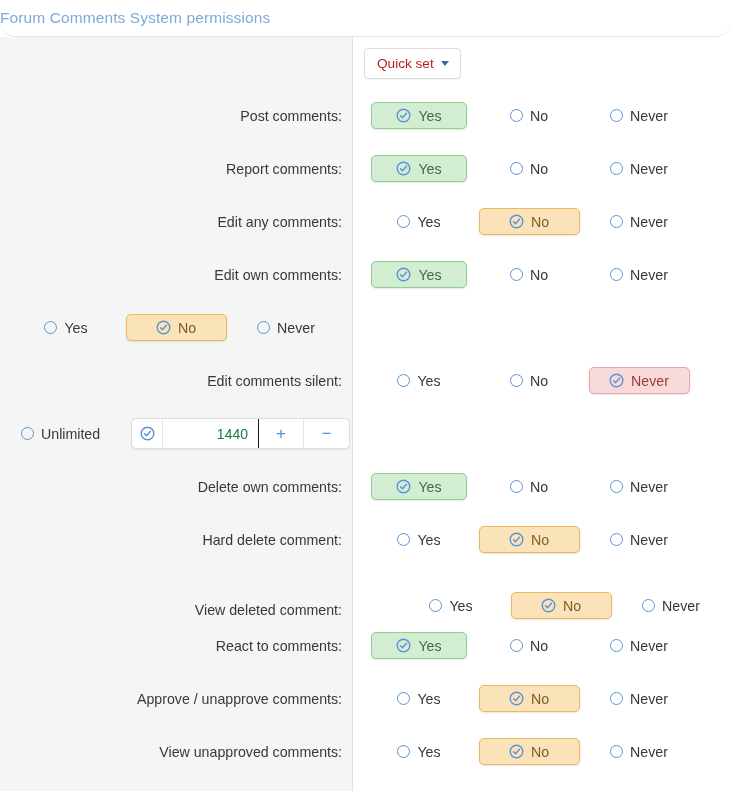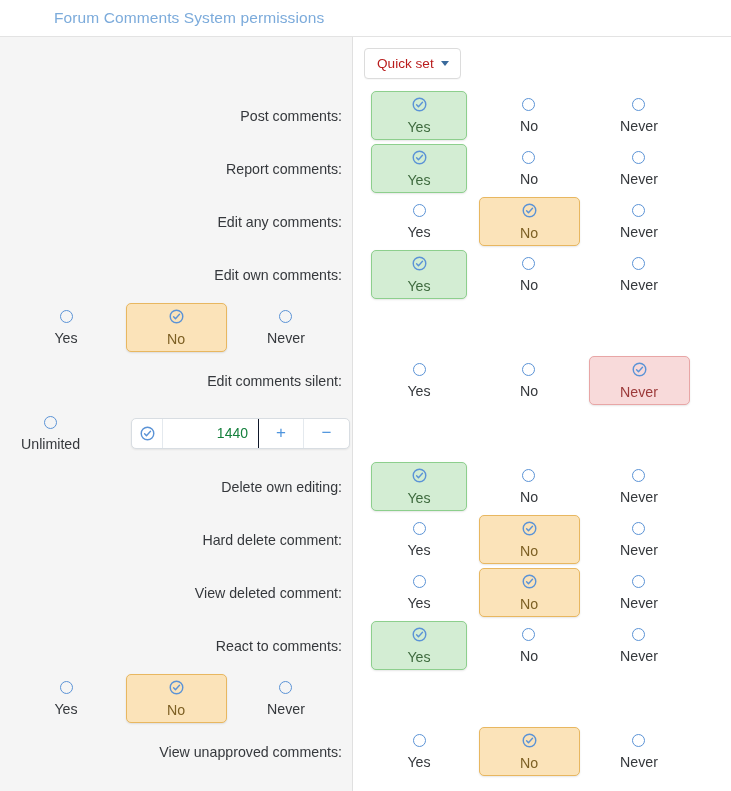--- a/index.html
+++ b/index.html
@@ -24,7 +24,7 @@
     border-bottom: 1px solid #e3e3e3;
     display: flex;
     align-items: center;
-    padding-left: 54px;
+    border-radius: 15px;
   }
   .header-title {
     font-size: 15.5px;

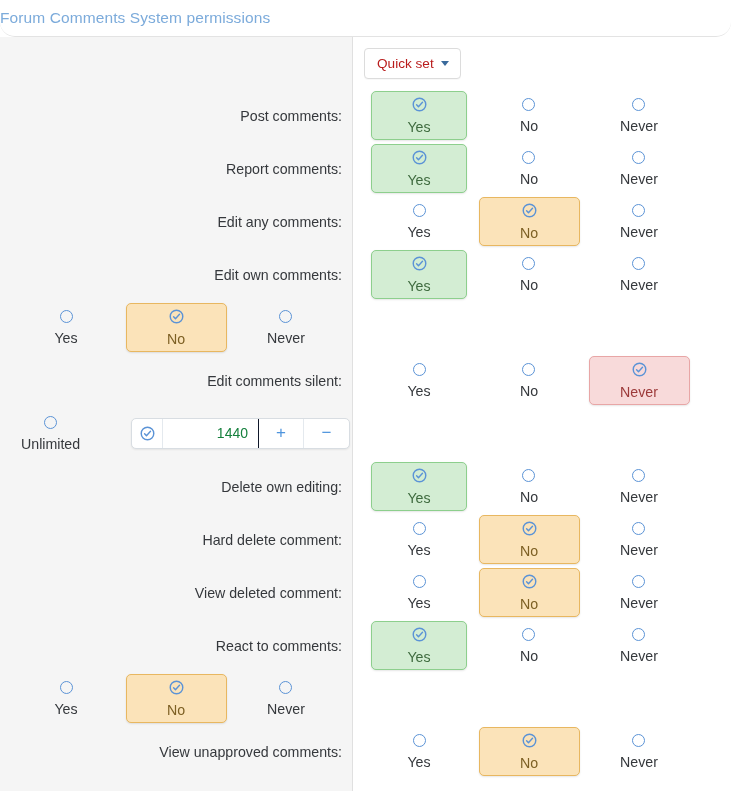--- a/index.html
+++ b/index.html
@@ -112,7 +112,6 @@
     cursor: pointer;
     white-space: nowrap;
     color: #35383c;
-    flex-direction: column;
   }
   .opt .lbl { position: relative; top: .5px; }
 

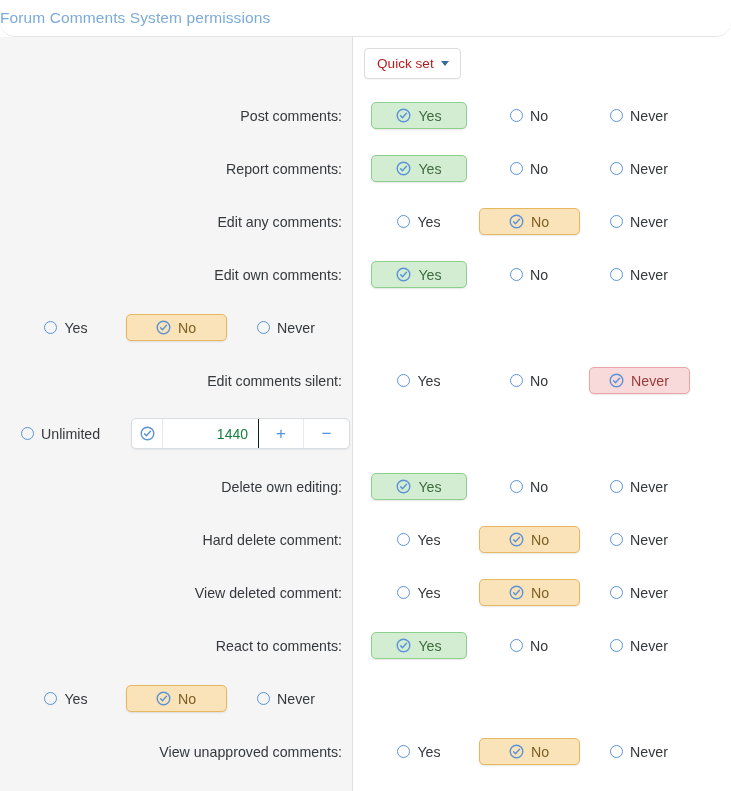--- a/index.html
+++ b/index.html
@@ -395,7 +395,7 @@
           </div>
         </div>
         <div class="row" style="align-items: center;">
-          <div class="row-label">Delete own editing:</div>
+          <div class="row-label">Delete own comments:</div>
           <div class="row-fields">
             <div class="col-yes">
               <div class="opt sel-yes">

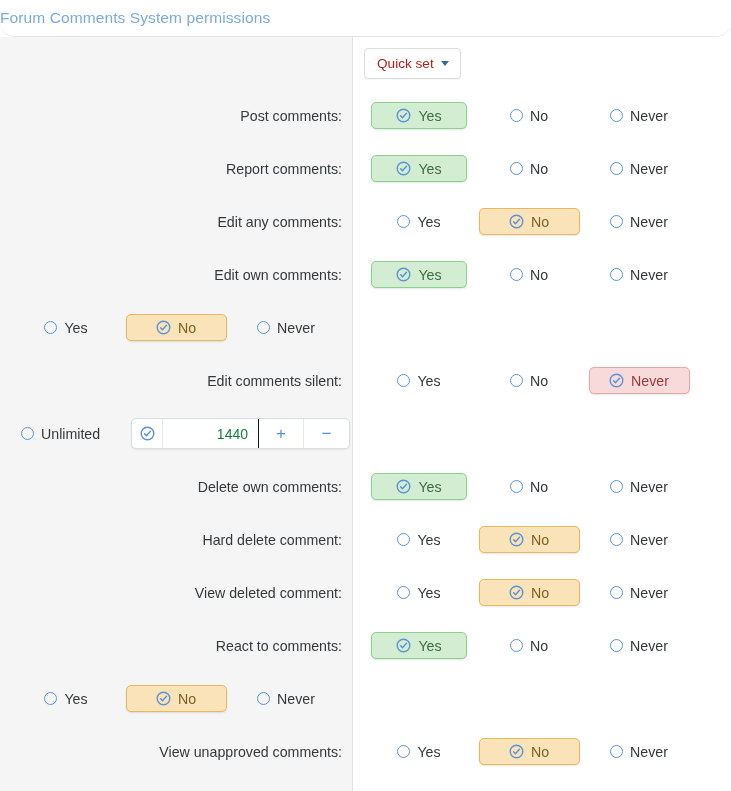--- a/index.html
+++ b/index.html
@@ -446,7 +446,7 @@
             </div>
           </div>
         </div>
-        <div class="row" style="align-items: center;">
+        <div class="row" style="align-items: flex-end; gap: 32px;">
           <div class="row-label">View deleted comment:</div>
           <div class="row-fields">
             <div class="col-yes">

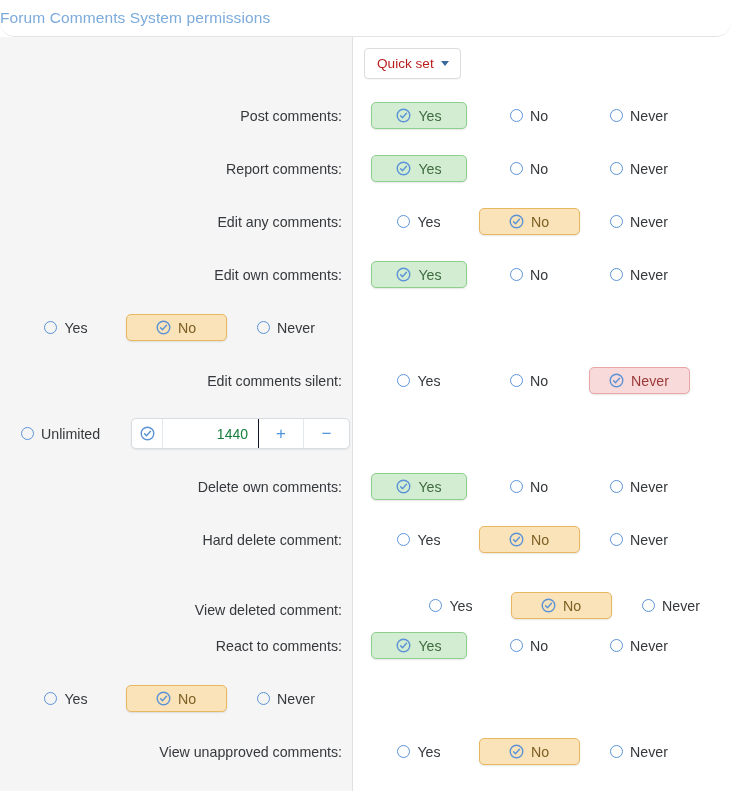--- a/index.html
+++ b/index.html
@@ -499,6 +499,7 @@
           </div>
         </div>
         <div class="row" style="align-items: center;">
+          <div class="row-label">Approve / unapprove comments:</div>
           <div class="row-fields">
             <div class="col-yes">
               <div class="opt">

